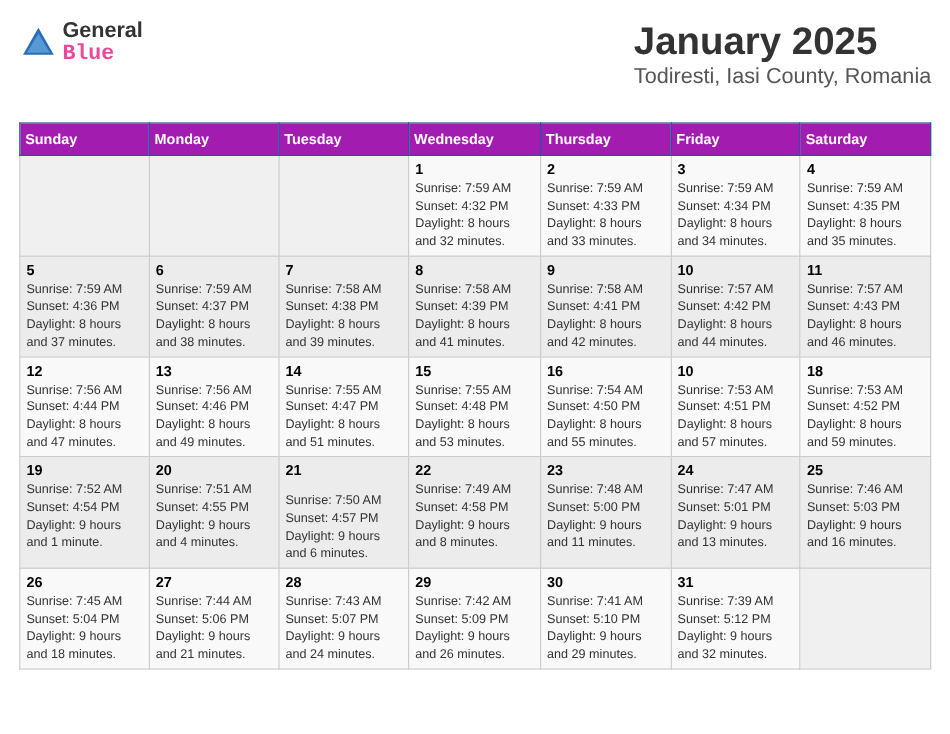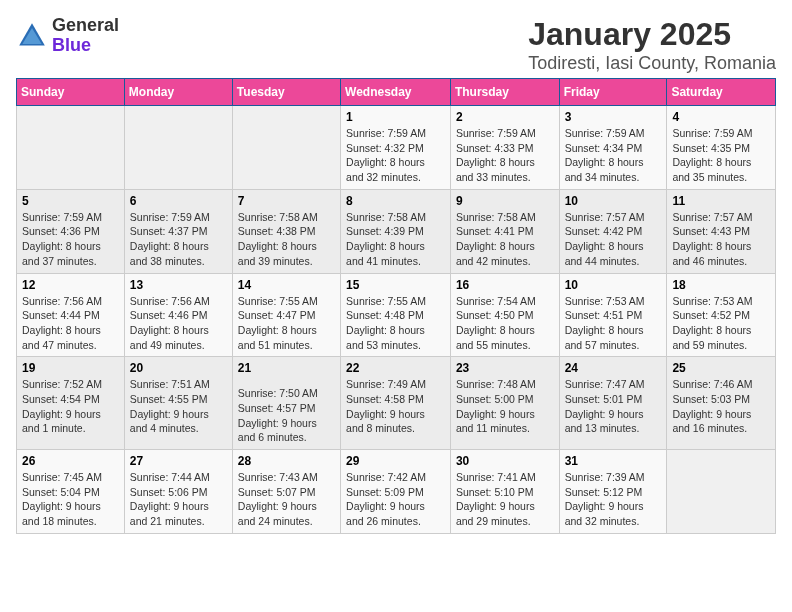--- a/index.html
+++ b/index.html
@@ -14,7 +14,7 @@
       display: flex;
       justify-content: space-between;
       align-items: flex-start;
-      margin-bottom: 4px;
+      margin-bottom: 28px;
     }
     .logo {
       display: flex;

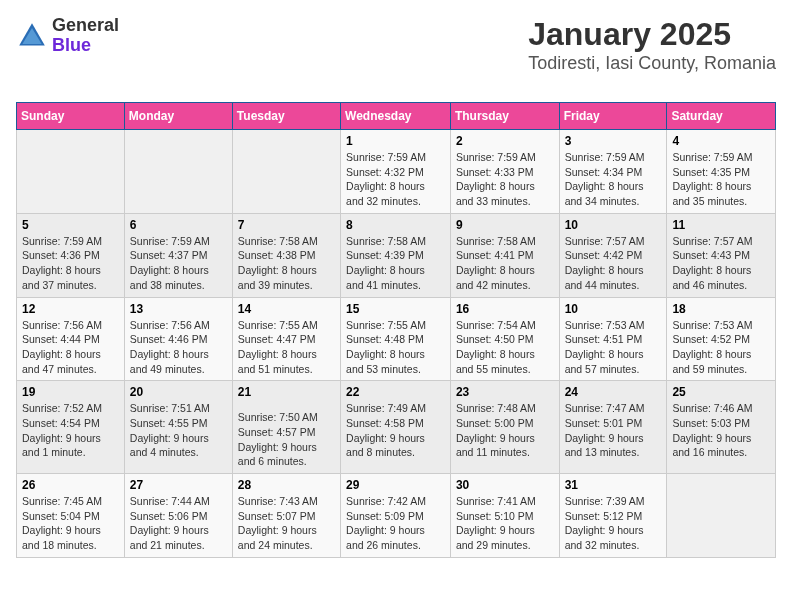--- a/index.html
+++ b/index.html
@@ -34,7 +34,8 @@
     .logo-blue {
       font-size: 18px;
       font-weight: bold;
-      color: #6d28d9;
+      color: #ec4899;
+      font-family: Liberation Mono, monospace;
     }
     .logo-icon {
       width: 32px;

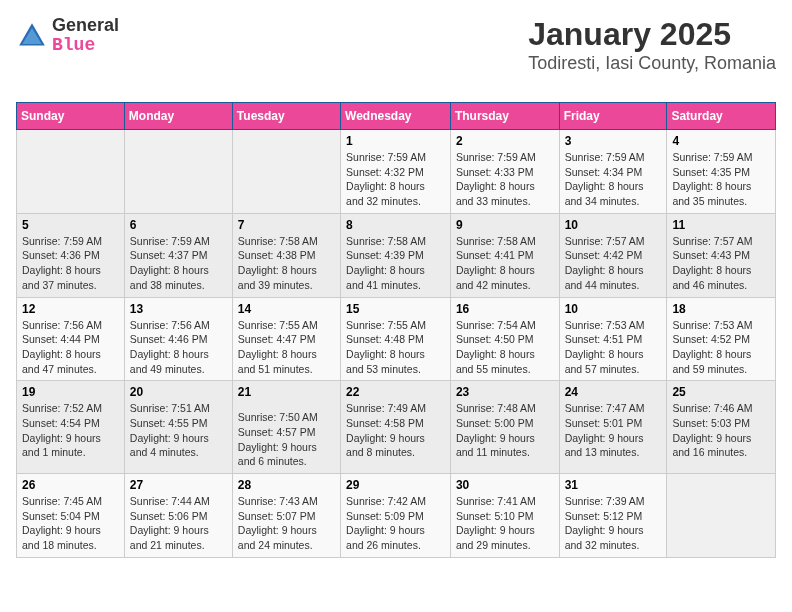--- a/index.html
+++ b/index.html
@@ -58,7 +58,7 @@
       font-size: 11px;
     }
     .calendar thead th {
-      background-color: #ec4899;
+      background-color: #a21caf;
       color: #fff;
       padding: 6px 4px;
       text-align: left;

